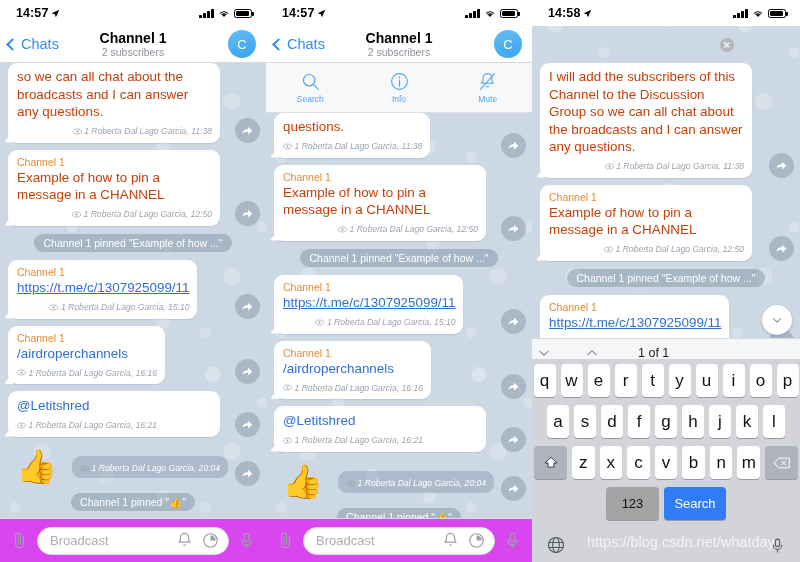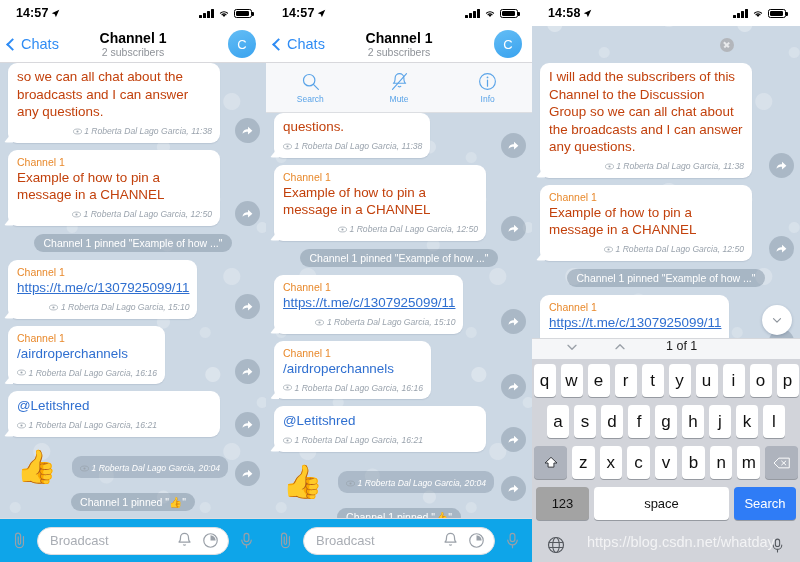--- a/index.html
+++ b/index.html
@@ -365,19 +365,19 @@
       </div>
       <div class="as-item">
         <svg class="as-ico" viewBox="0 0 24 24">
+            <circle cx="12" cy="12" r="9" stroke="#5ba4e8" stroke-width="1.3" fill="none"></circle>
+            <circle cx="12" cy="7.4" r="1" fill="#5ba4e8"></circle>
+            <path d="M12 10.4v7" stroke="#5ba4e8" stroke-width="1.4" stroke-linecap="round"></path>
+          </svg>
+        <span class="lbl">Info</span>
+      </div>
+      <div class="as-item">
+        <svg class="as-ico" viewBox="0 0 24 24">
             <path d="M12 3a5 5 0 0 0-5 5c0 5-2 6-2 6h14s-2-1-2-6a5 5 0 0 0-5-5z" stroke="#5ba4e8" stroke-width="1.3" fill="none" stroke-linejoin="round"></path>
             <path d="M10.3 17a1.8 1.8 0 0 0 3.4 0" stroke="#5ba4e8" stroke-width="1.3" fill="none"></path>
             <path d="M4 21 20 3" stroke="#5ba4e8" stroke-width="1.3" stroke-linecap="round"></path>
           </svg>
         <span class="lbl">Mute</span>
-      </div>
-      <div class="as-item">
-        <svg class="as-ico" viewBox="0 0 24 24">
-            <circle cx="12" cy="12" r="9" stroke="#5ba4e8" stroke-width="1.3" fill="none"></circle>
-            <circle cx="12" cy="7.4" r="1" fill="#5ba4e8"></circle>
-            <path d="M12 10.4v7" stroke="#5ba4e8" stroke-width="1.4" stroke-linecap="round"></path>
-          </svg>
-        <span class="lbl">Info</span>
       </div>
     </div>
 

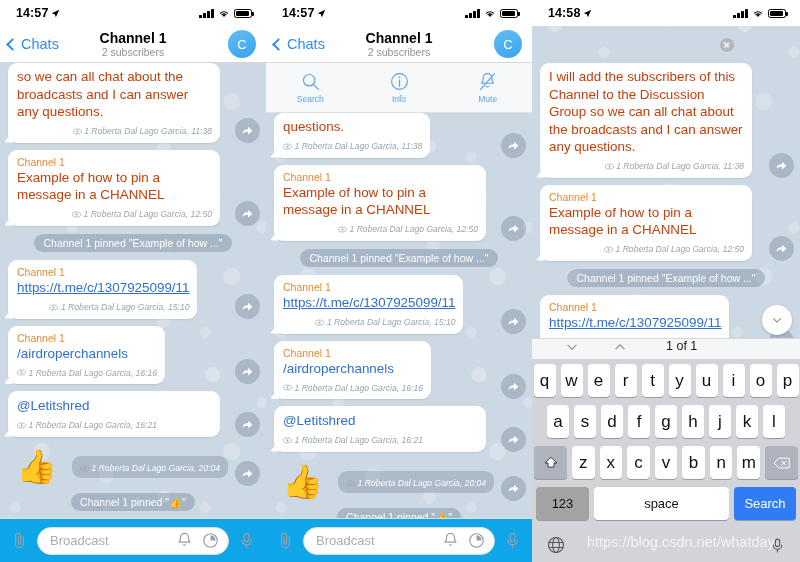--- a/index.html
+++ b/index.html
@@ -136,7 +136,7 @@
   
   .searchnav {
     position:absolute; left:0; right:0; height:30px; background:#f5f6f8;
-    display:flex; align-items:flex-start; gap:32px; padding:0 32px;
+    display:flex; align-items:center; gap:32px; padding:0 4px;
     border-top:0.5px solid #d6d8dc; border-bottom:0.5px solid #d6d8dc; z-index:10;
   }
   .chevbtn { width:16px; height:16px; cursor:pointer;}

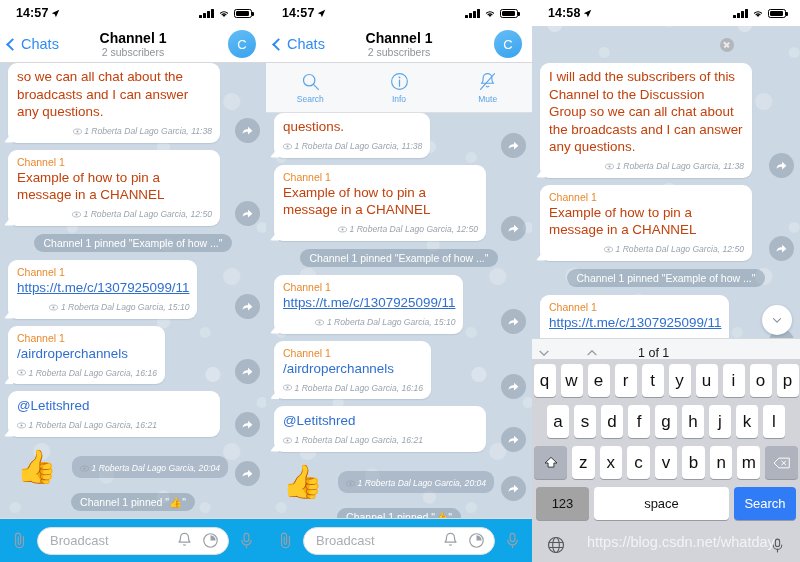--- a/index.html
+++ b/index.html
@@ -618,7 +618,6 @@
       </div>
       <div class="krow r4">
         <div class="key num">123</div>
-        <div class="key space">space</div>
         <div class="key search">Search</div>
       </div>
       <div class="kbbottom">

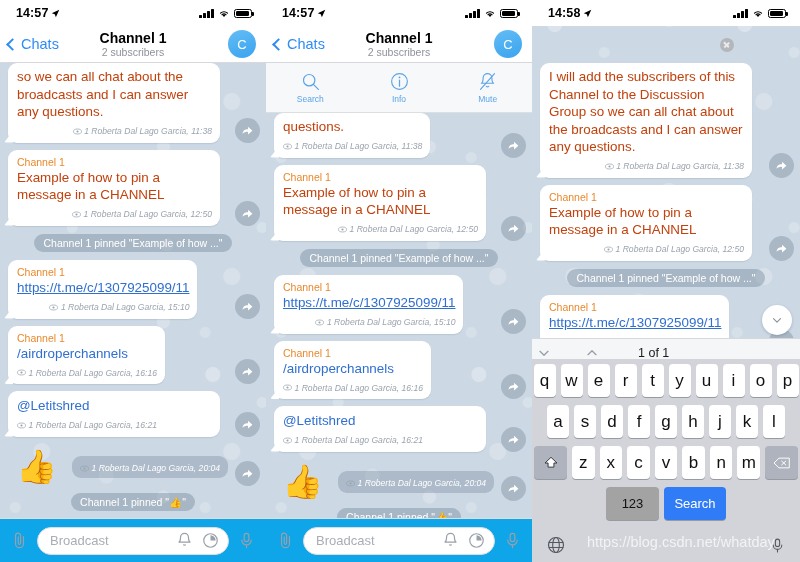--- a/index.html
+++ b/index.html
@@ -110,7 +110,7 @@
 
   
   .inputbar {
-    position:absolute; left:0; right:0; bottom:0; height:44px; background:#0ea5e9;
+    position:absolute; left:0; right:0; bottom:0; height:44px; background:#d946ef;
     display:flex; align-items:center; gap:8px; padding:0 10px;
     border-top:0.5px solid #dcdee2; z-index:9;
   }

